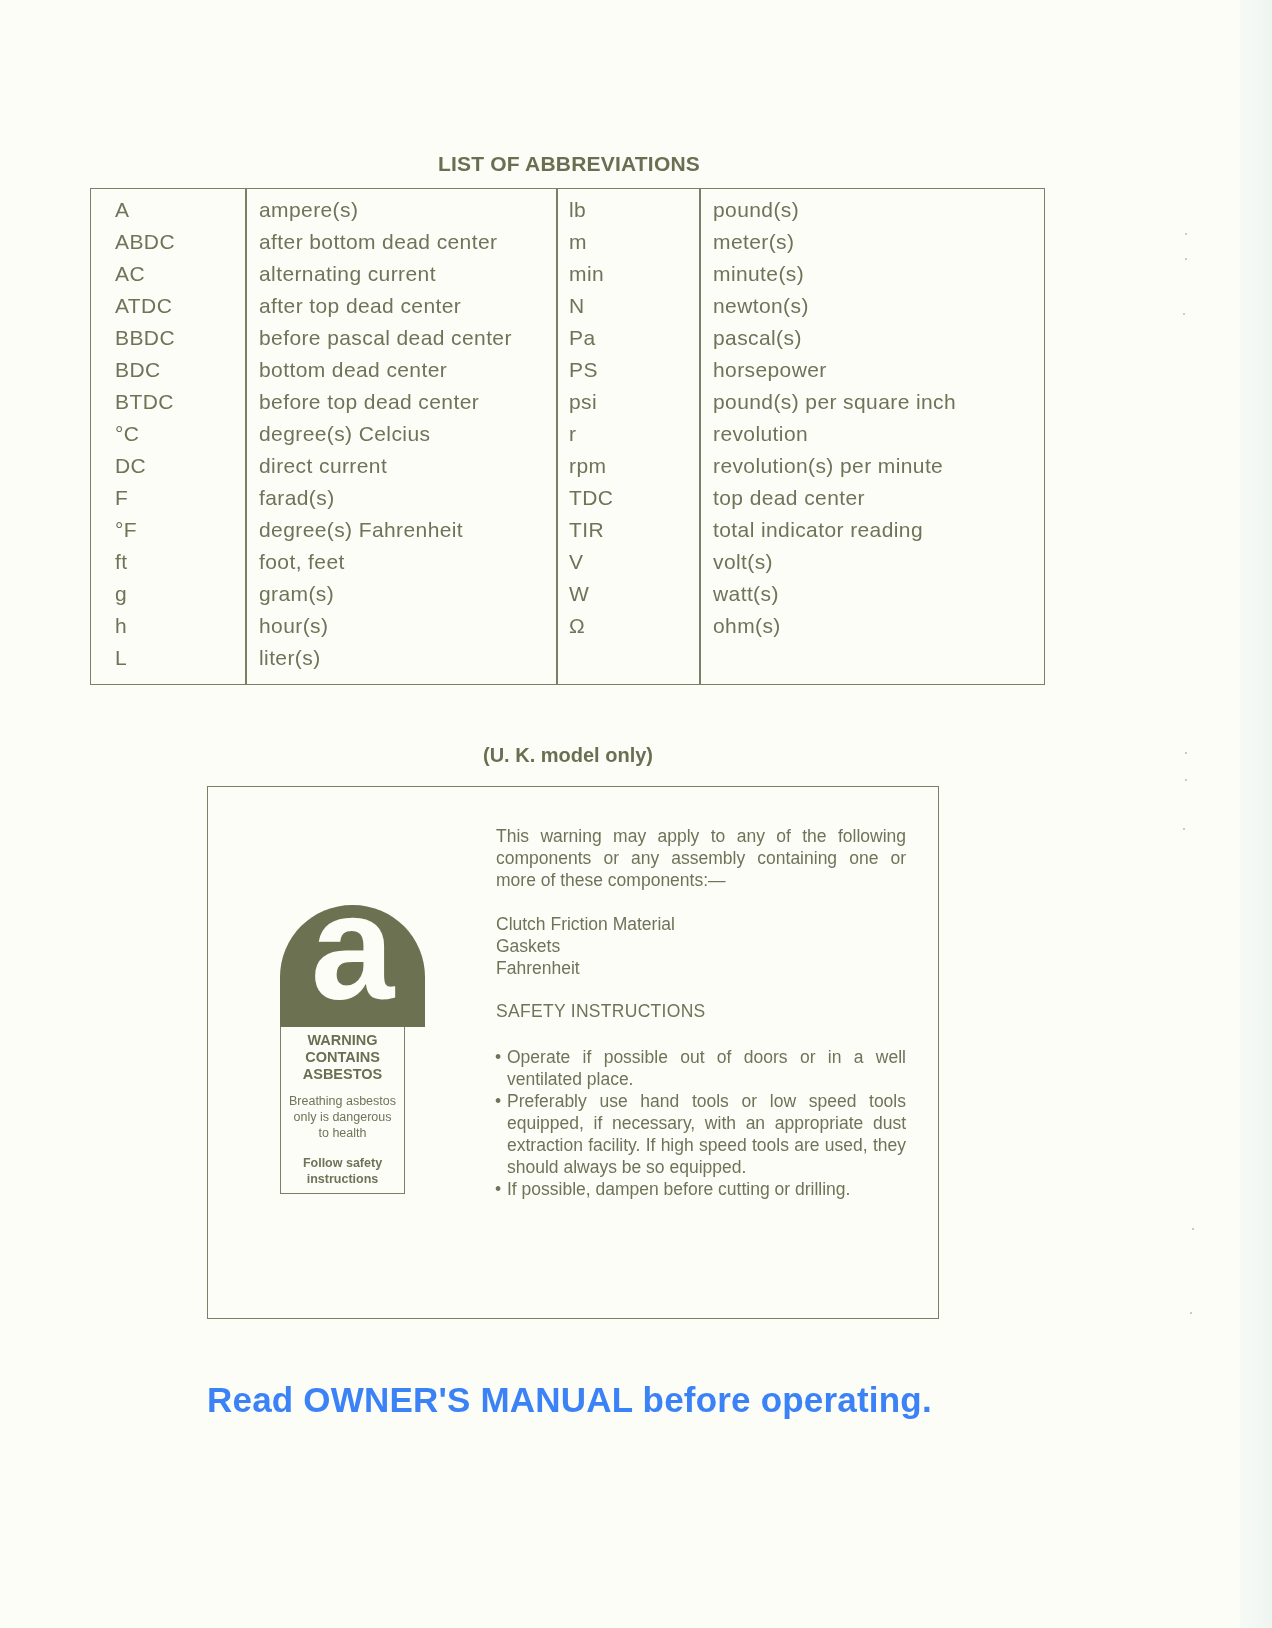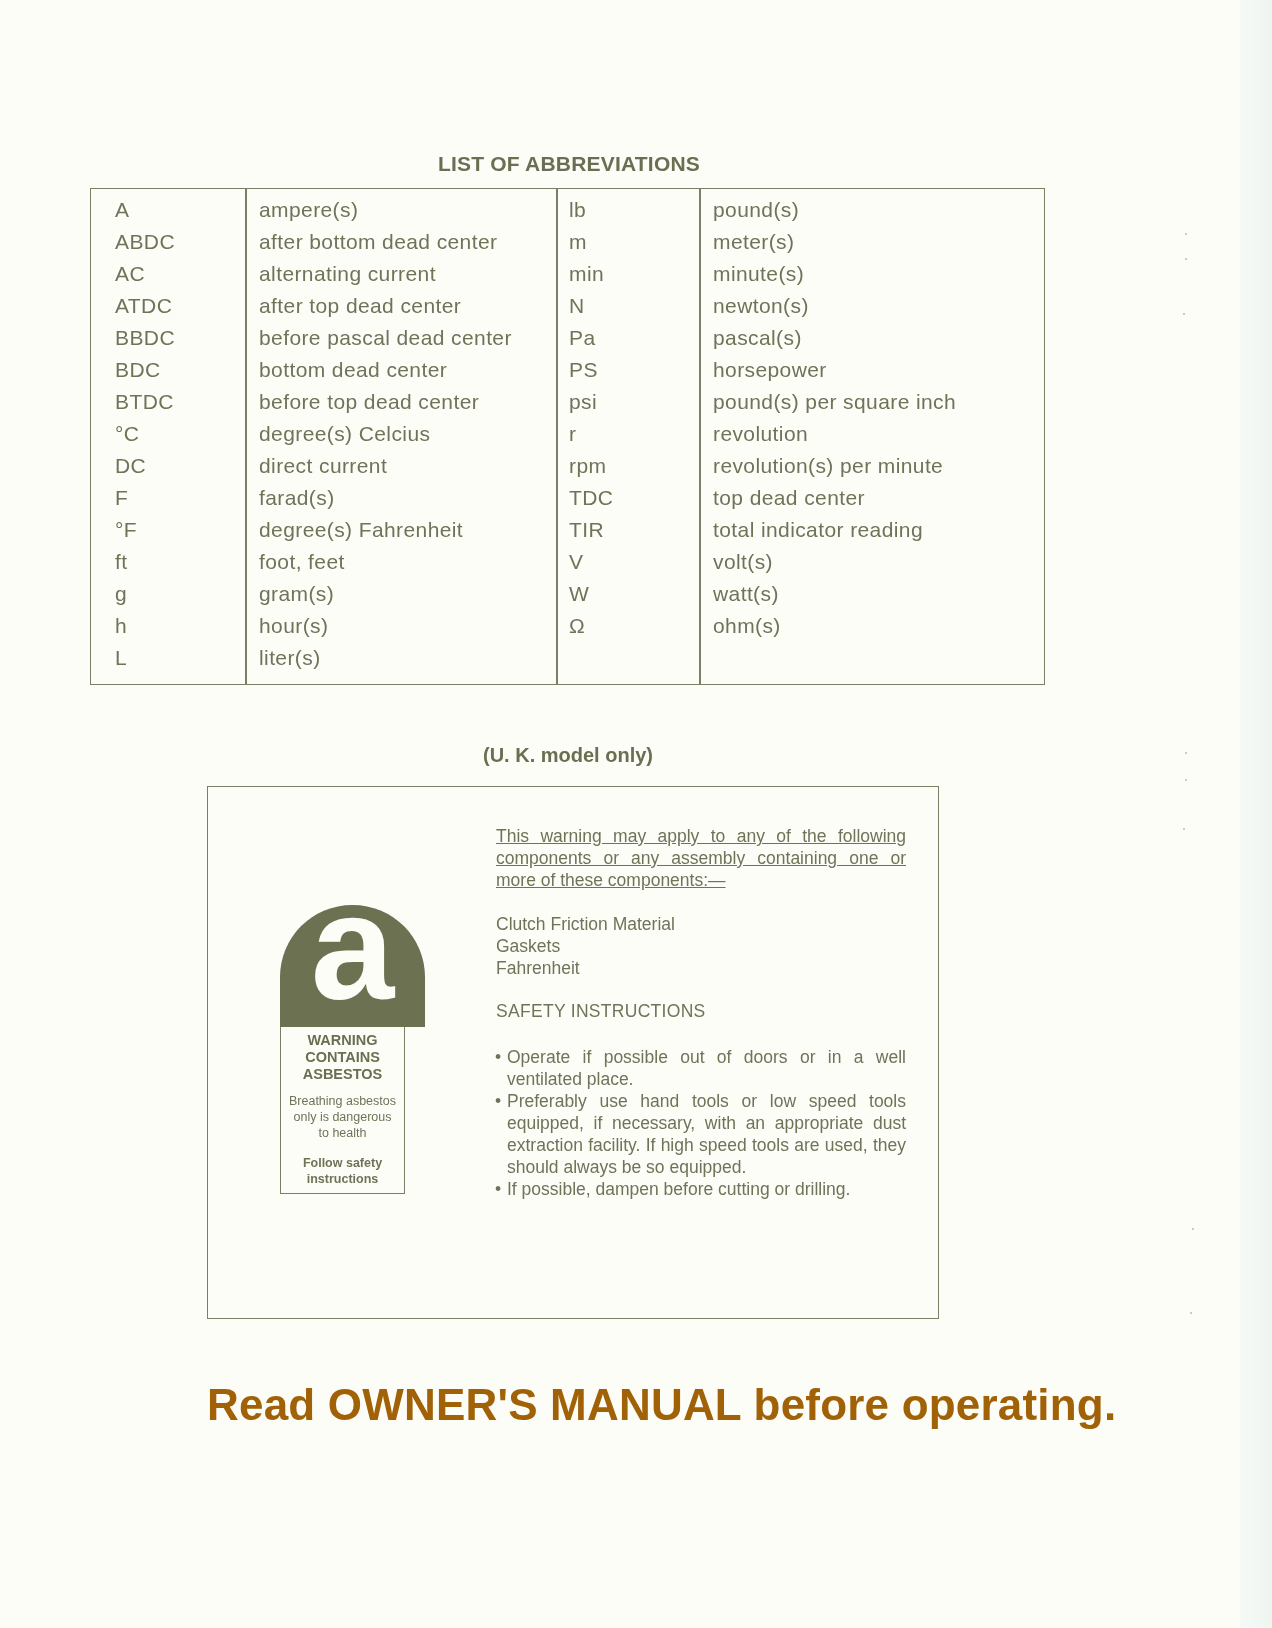--- a/index.html
+++ b/index.html
@@ -72,7 +72,7 @@
     font-size: 17.5px; line-height: 22px; color: #6f7358;
   }
   .warn-text p { margin: 0; }
-  .intro { text-align: justify; text-decoration: underline; }
+  .intro { text-align: justify; }
   .components { margin-top: 22px !important; }
   .safety-head { margin-top: 21px !important; letter-spacing: 0.3px; }
   .bullets { margin: 24px 0 0 0; padding: 0; list-style: none; }

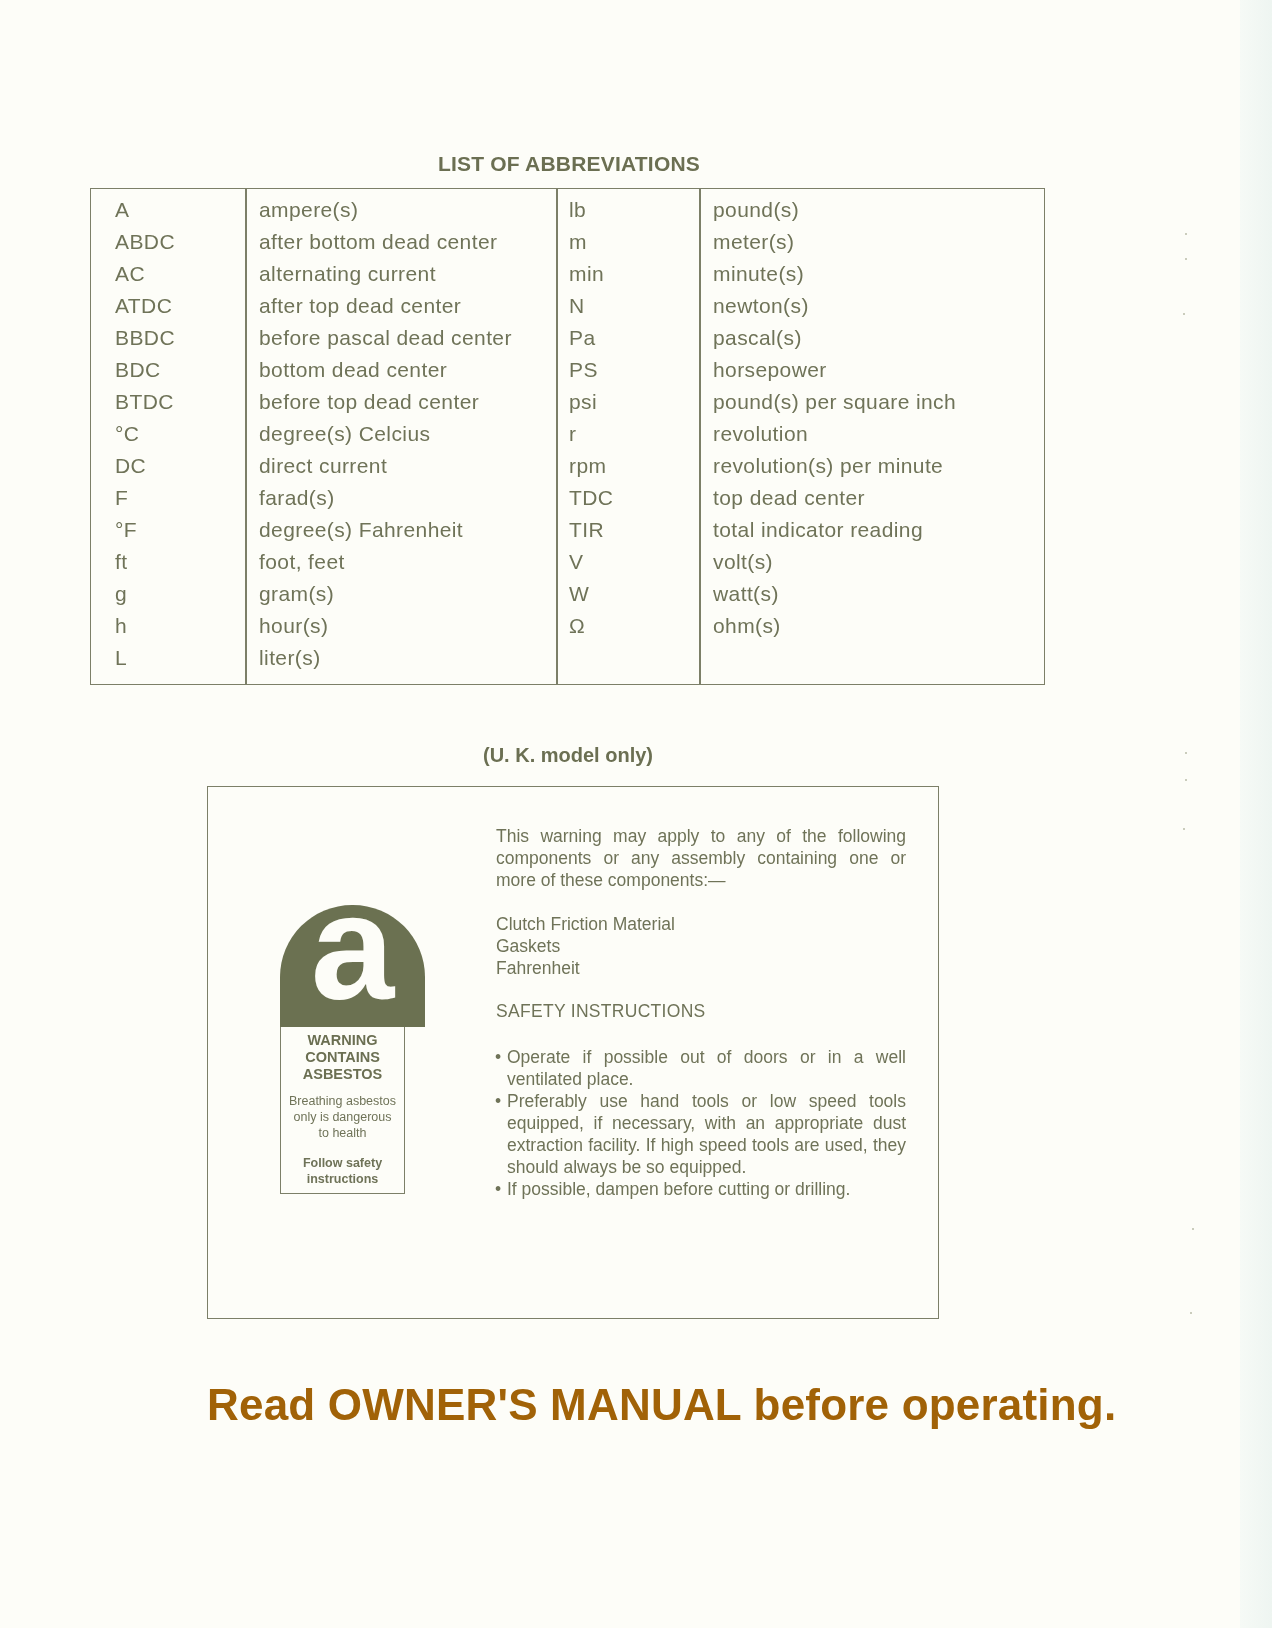--- a/index.html
+++ b/index.html
@@ -81,7 +81,7 @@
 
   .footer {
     position: absolute; left: 207px; top: 1380px;
-    font-weight: bold; font-size: 44px; letter-spacing: 0.2px; color: #a16207;
+    font-weight: bold; font-size: 35px; letter-spacing: 0.2px; color: #3b82f6;
     white-space: nowrap;
   }
 </style>

